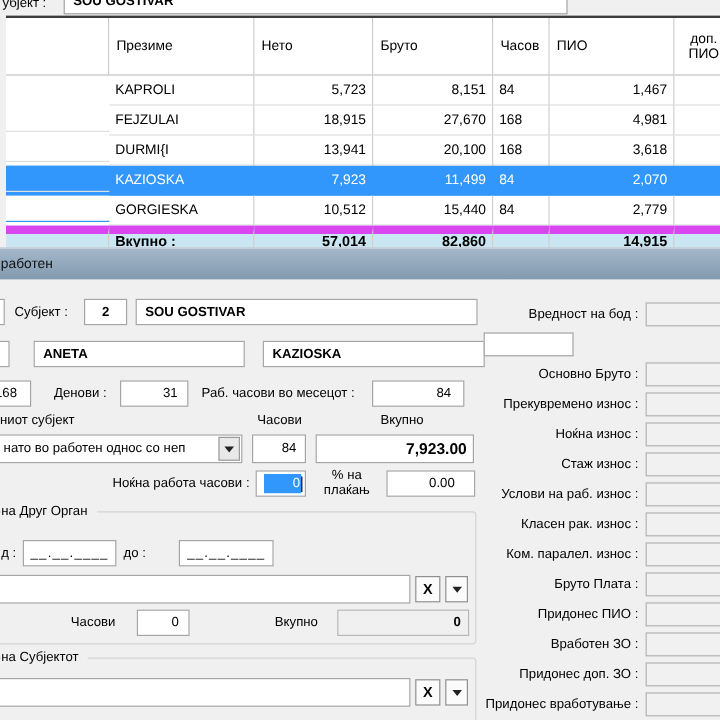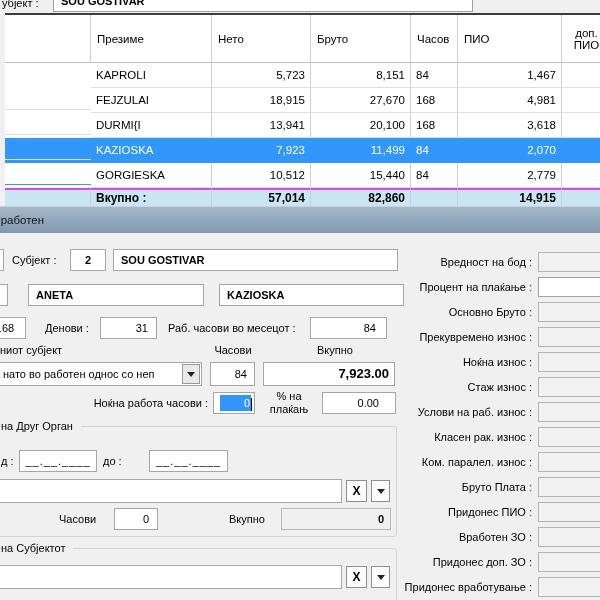--- a/index.html
+++ b/index.html
@@ -30,7 +30,7 @@
   #grid .row.selected { background:#3297fd; color:#fff; }
   #grid .row.selected > div { border-color:#3297fd; }
   #grid .totals { height:18px; background:#c9e6f2; font-weight:bold; font-size:12px; }
-  #grid .totals > div { display:flex; align-items:center; border-bottom:none; border-top:2px solid #d946ef; }
+  #grid .totals > div { display:flex; align-items:center; border-bottom:none; border-top:7px solid #d946ef; }
 
   
   #tab-bar { position:absolute; left:0; top:206px; width:600px; height:27px;

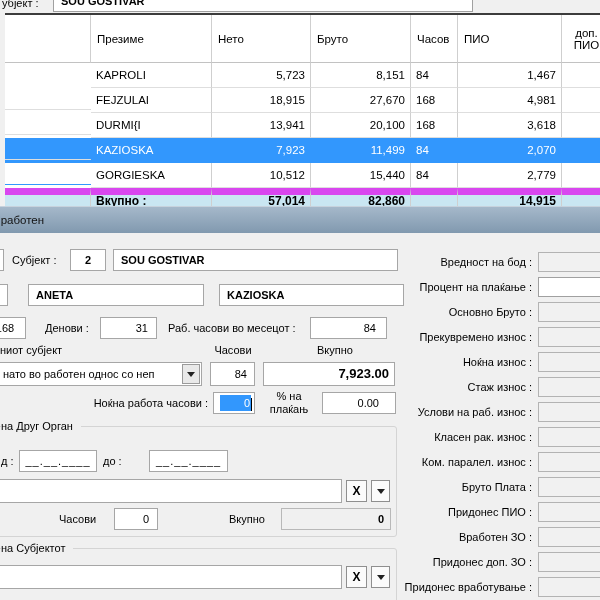--- a/index.html
+++ b/index.html
@@ -229,7 +229,6 @@
       <div class="rfield"></div>
     </div>
     <div class="rrow">
-      <span class="rlabel">Процент на плаќање :</span>
       <div class="rfield white"></div>
     </div>
     <div class="rrow">

